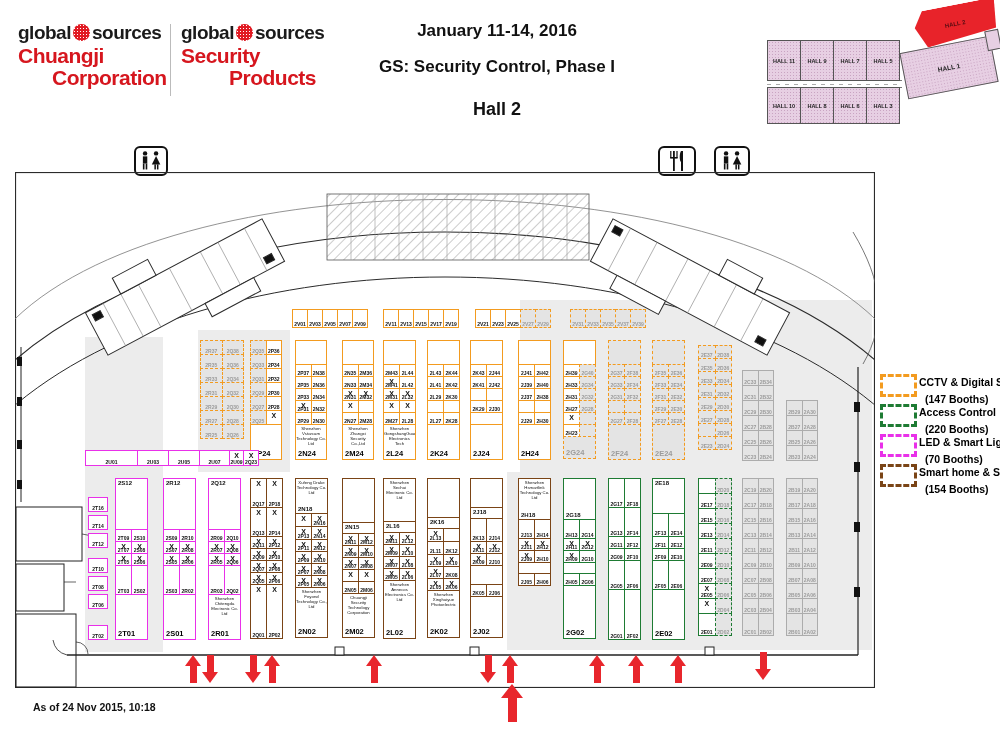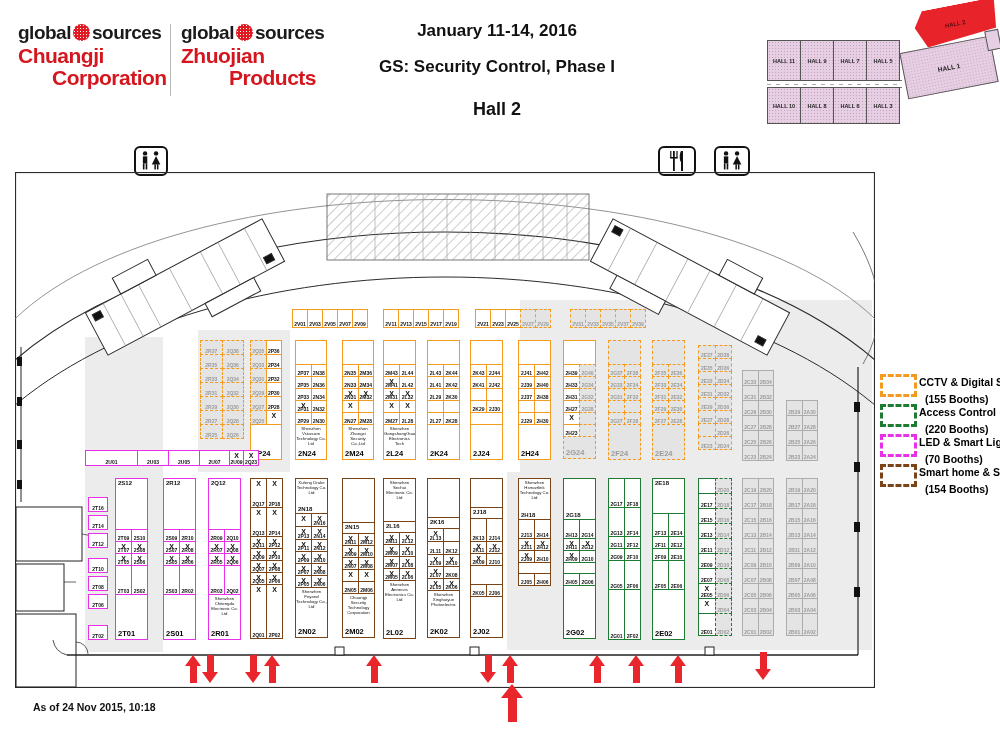--- a/index.html
+++ b/index.html
@@ -72,7 +72,7 @@
   <div class="brand" style="left:181px;top:22px">
     <span>global</span><span class="globe"></span><span>sources</span>
   </div>
-  <div class="brandred" style="left:181px;top:44px">Zhuojian</div>
+  <div class="brandred" style="left:181px;top:44px">Security</div>
   <div class="brandred" style="left:229px;top:66px">Products</div>
 
   <div class="title" style="left:330px;top:21px;width:334px;font-size:17px">January 11-14, 2016</div>

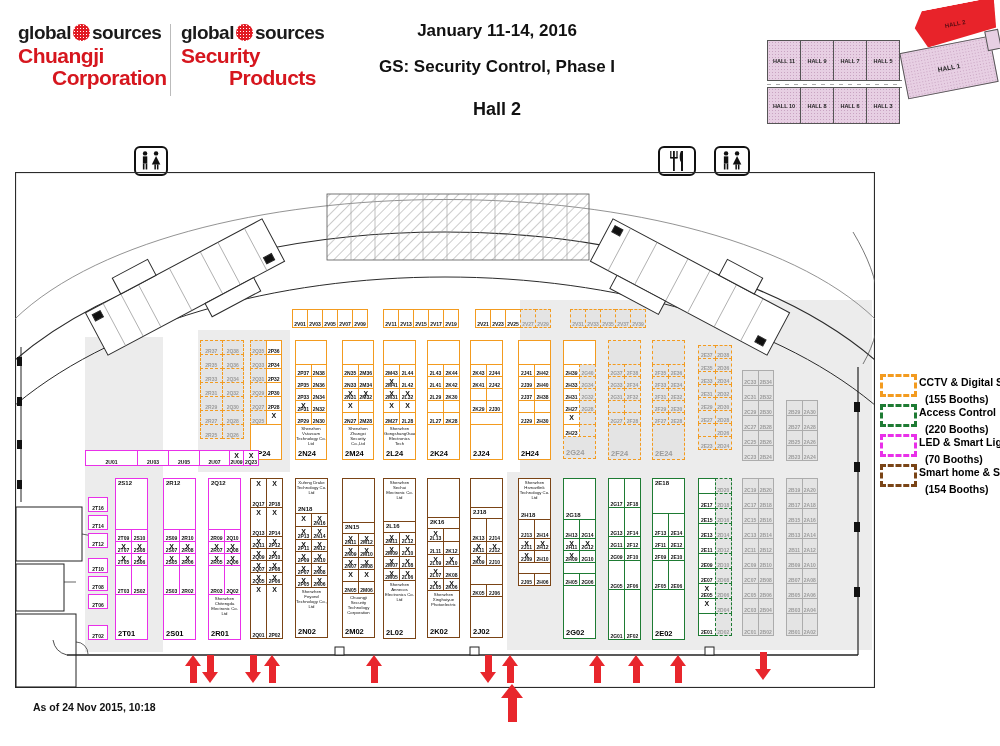--- a/index.html
+++ b/index.html
@@ -1902,7 +1902,7 @@
 <div id="legend">
     <div class="lgsw" style="left: 880px; top: 374px; border-color: rgb(243, 155, 31);"></div>
     <div class="lgtx" style="left: 919px; top: 376px;">CCTV &amp; Digital Surveillance</div>
-    <div class="lgtx" style="left: 925px; top: 393px;">(155 Booths)</div>
+    <div class="lgtx" style="left: 925px; top: 393px;">(147 Booths)</div>
     <div class="lgsw" style="left: 880px; top: 404px; border-color: rgb(30, 123, 51);"></div>
     <div class="lgtx" style="left: 919px; top: 406px;">Access Control</div>
     <div class="lgtx" style="left: 925px; top: 423px;">(220 Booths)</div>

